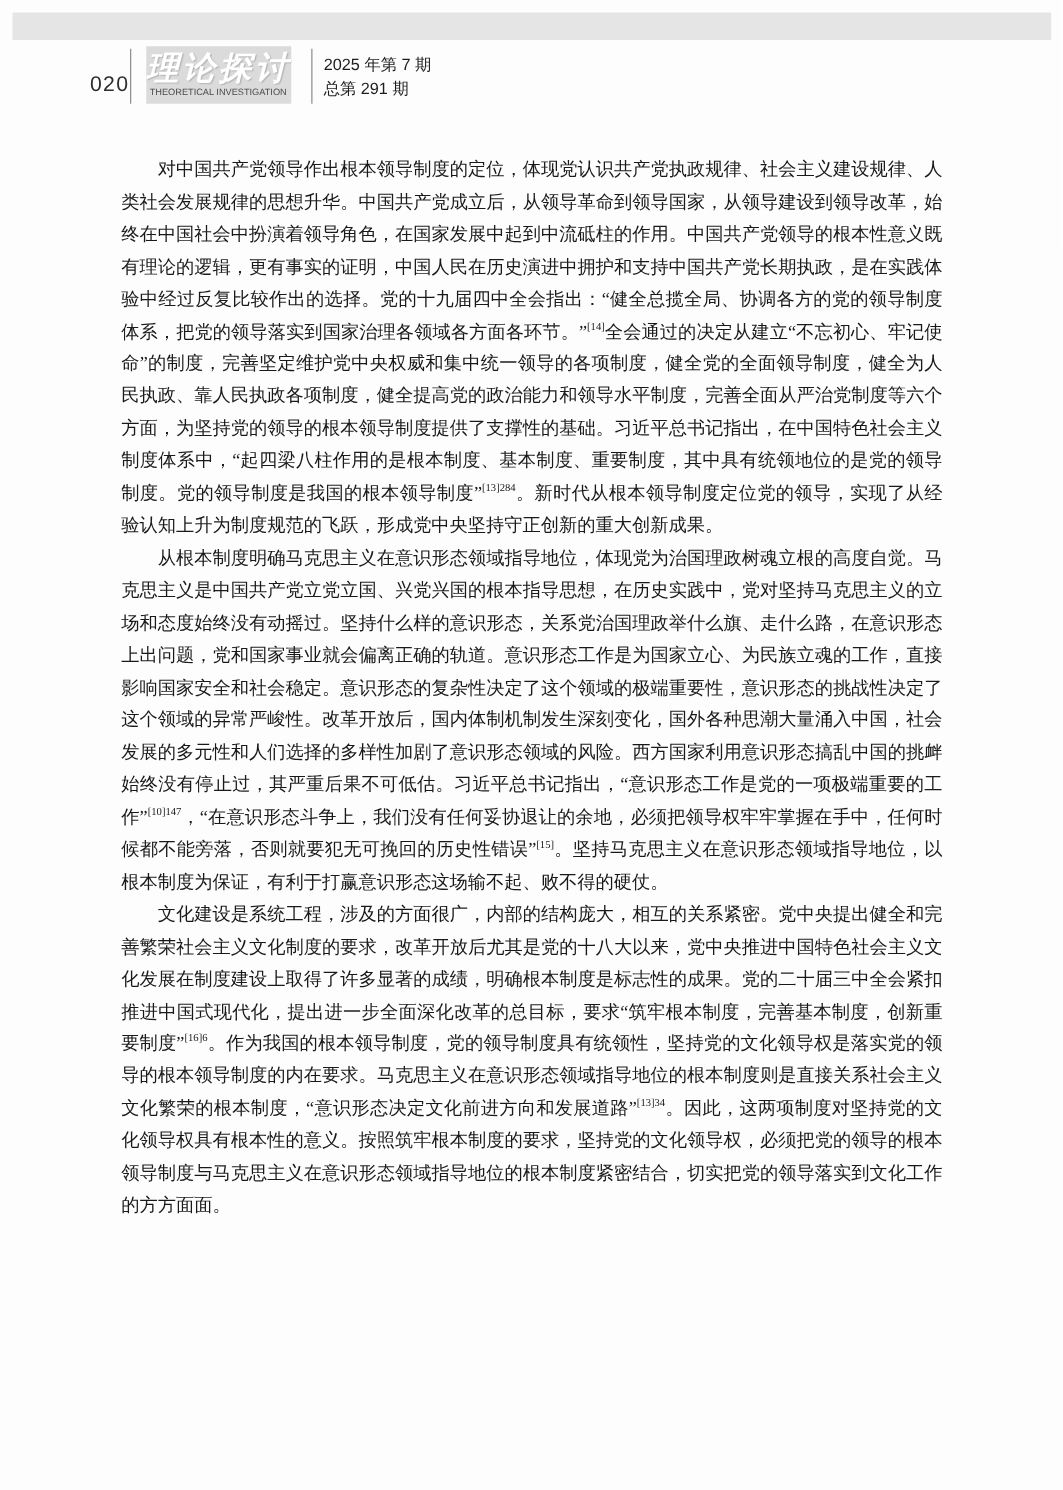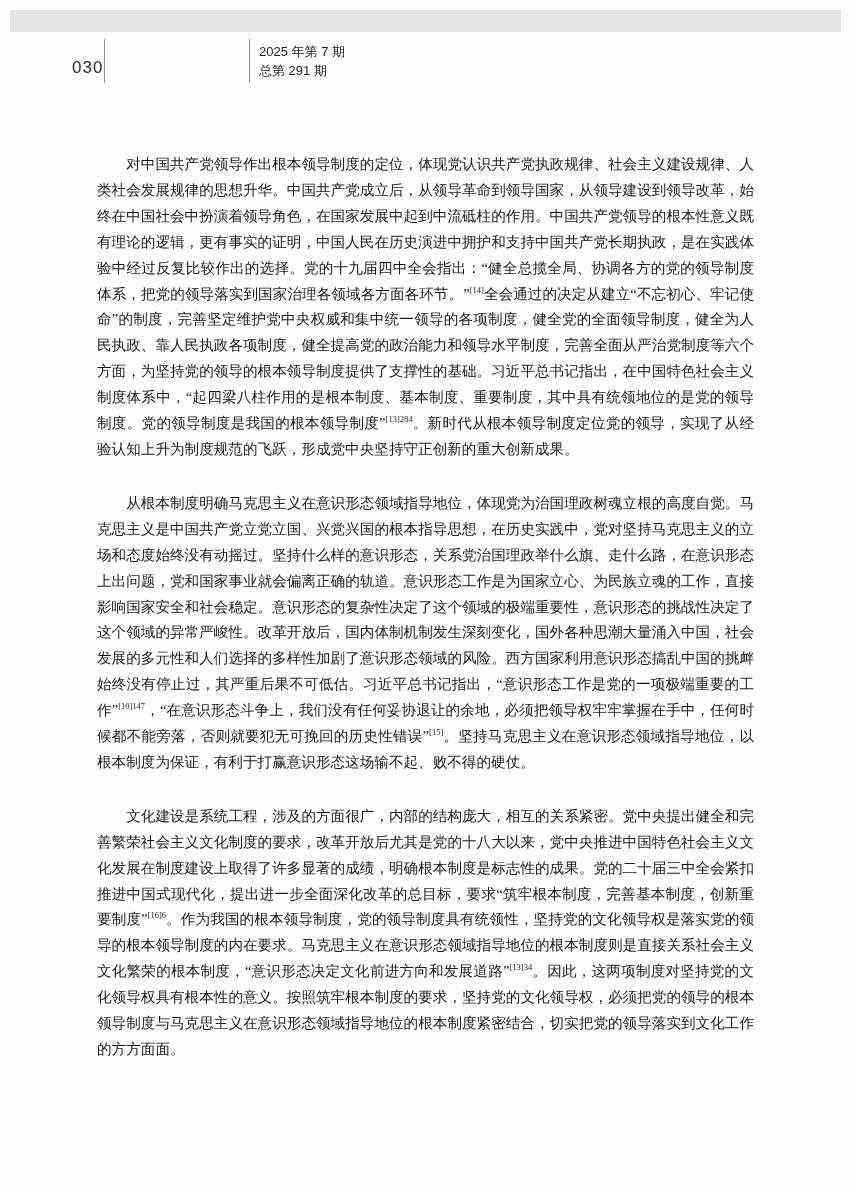--- a/index.html
+++ b/index.html
@@ -87,7 +87,7 @@
 
   <div class="band"></div>
 
-  <div class="pagenum">030</div>
+  <div class="pagenum">020</div>
 
   <div class="vline v1"></div>
 

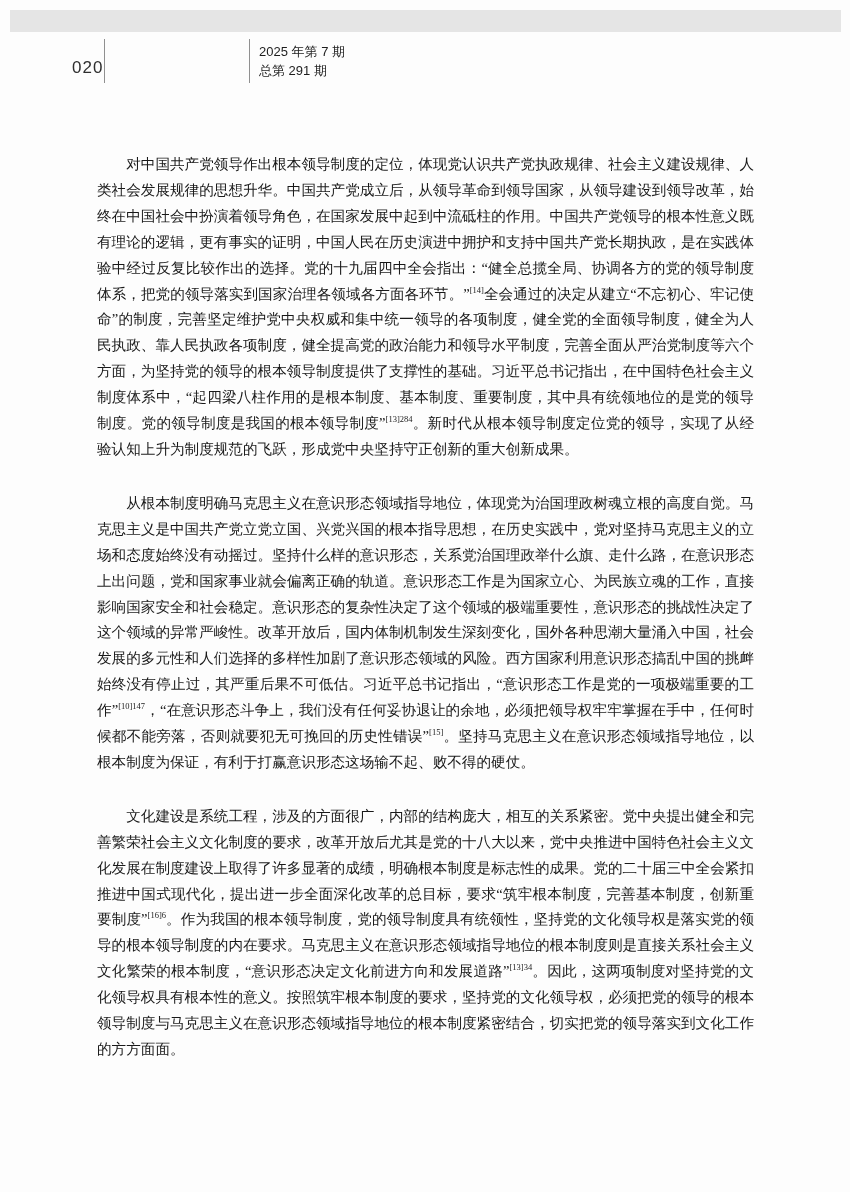--- a/index.html
+++ b/index.html
@@ -91,6 +91,10 @@
 
   <div class="vline v1"></div>
 
+  <div class="logo">
+    <div class="logo-cn">理论探讨</div>
+    <div class="logo-en">THEORETICAL INVESTIGATION</div>
+  </div>
 
   <div class="vline v2"></div>
 

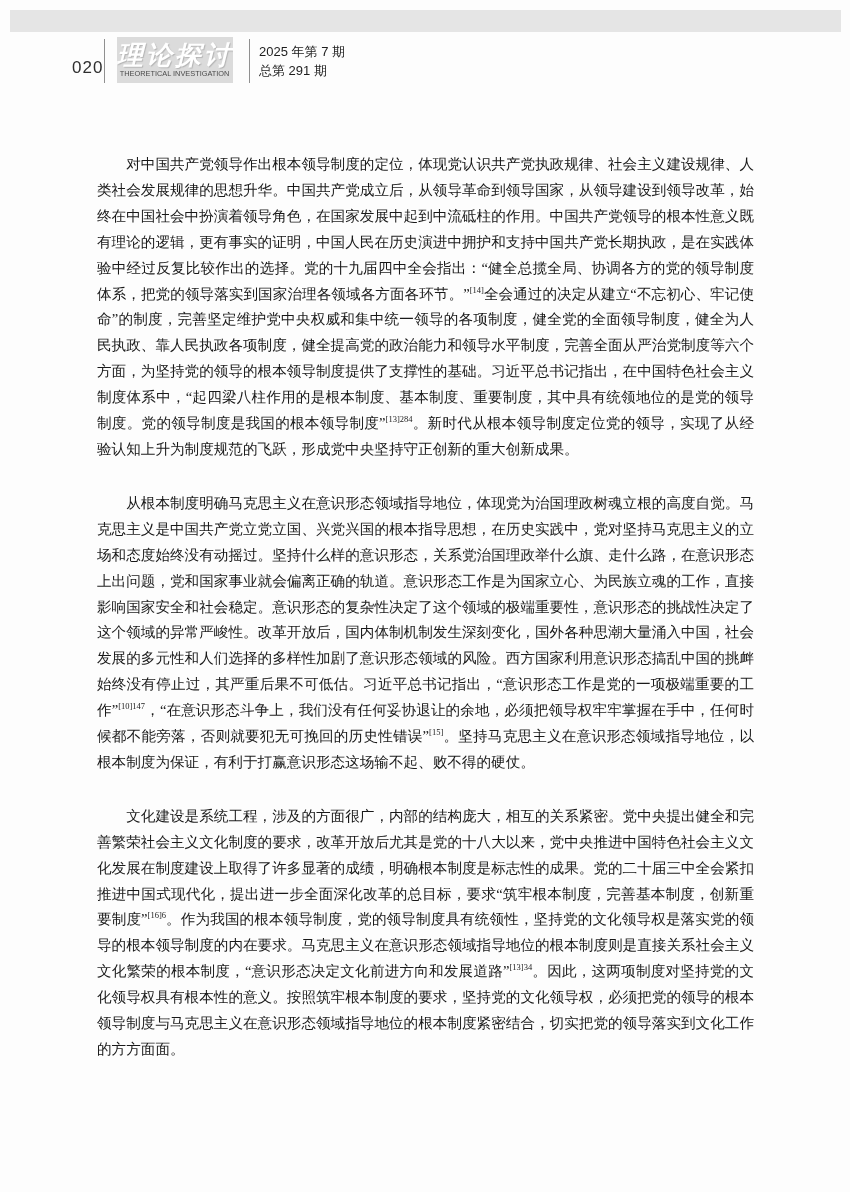--- a/index.html
+++ b/index.html
@@ -72,7 +72,7 @@
     text-justify:inter-ideograph;
   }
   .article p { margin:0; }
-  .article p.indent { text-indent:2em;margin-top:28px; }
+  .article p.indent { text-indent:2em; }
   sup.cite {
     font-size:8.5px;
     vertical-align:super;

